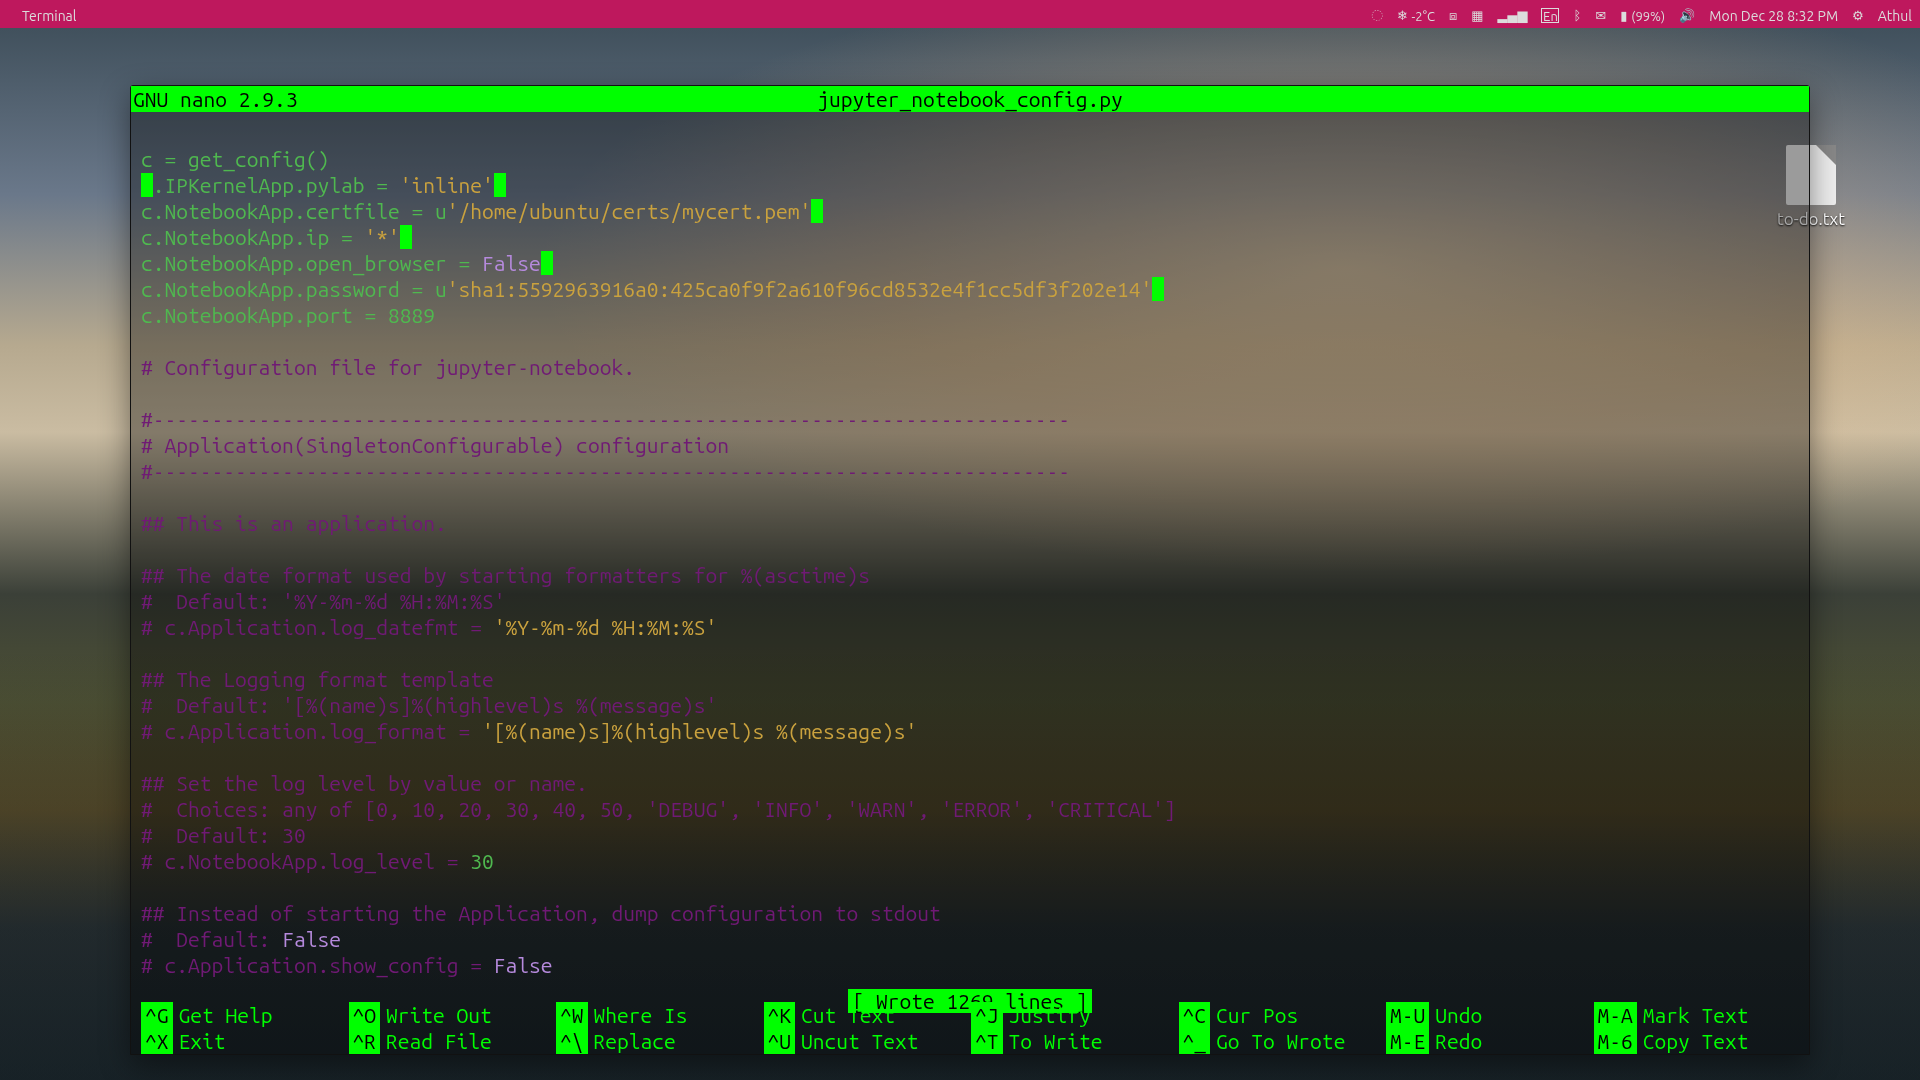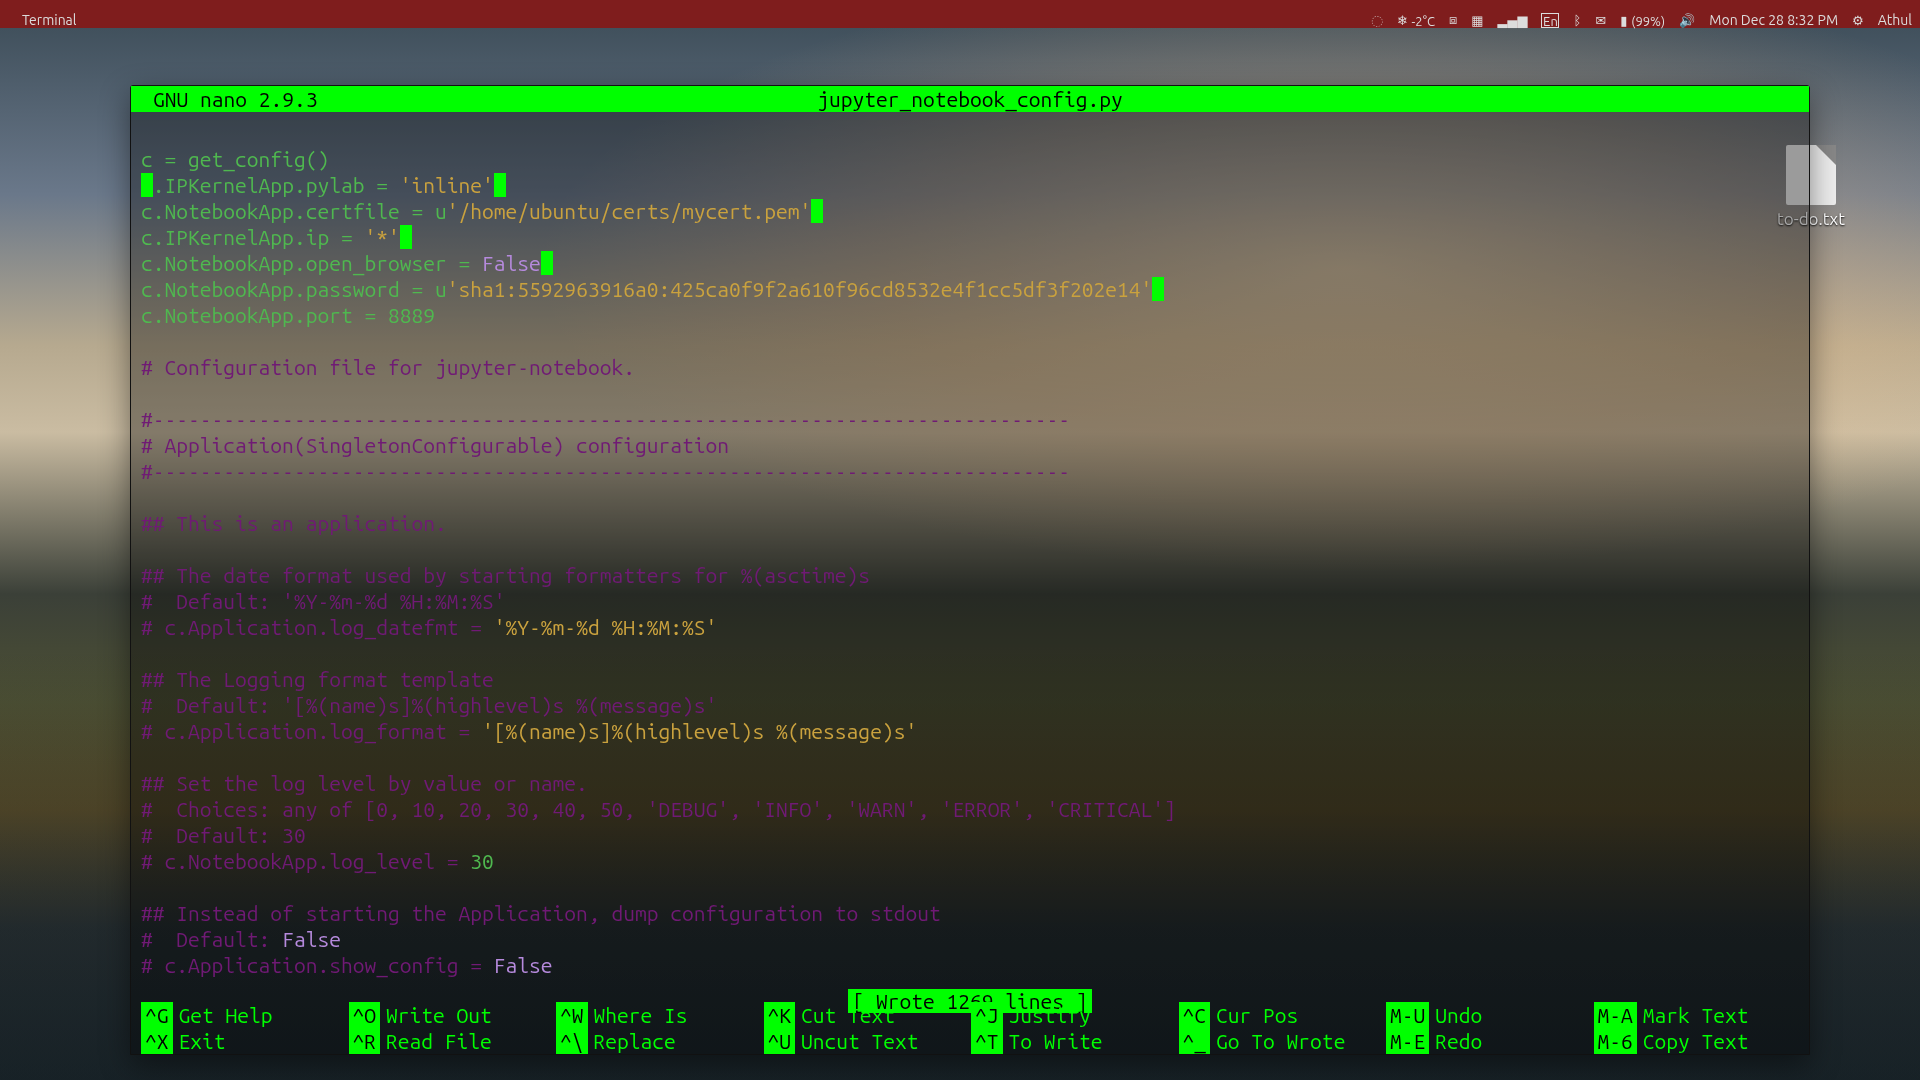--- a/index.html
+++ b/index.html
@@ -11,7 +11,7 @@
   position:relative;color:#e7e3dd
 }
 
-#top-panel{position:absolute;inset:0 0 auto 0;height:28px;background:#7f1d1d;color:#dcdcdc;display:flex;align-items:flex-end;padding:0 8px;font-size:14px}
+#top-panel{position:absolute;inset:0 0 auto 0;height:28px;background:#be185d;color:#dcdcdc;display:flex;align-items:flex-start;padding:8px 8px;font-size:14px}
 #top-panel .spacer{flex:1}
 #top-panel .item{margin-left:14px;display:inline-flex;align-items:center;gap:4px}
 #top-panel .ind{font-size:13px;color:#dcdcdc}

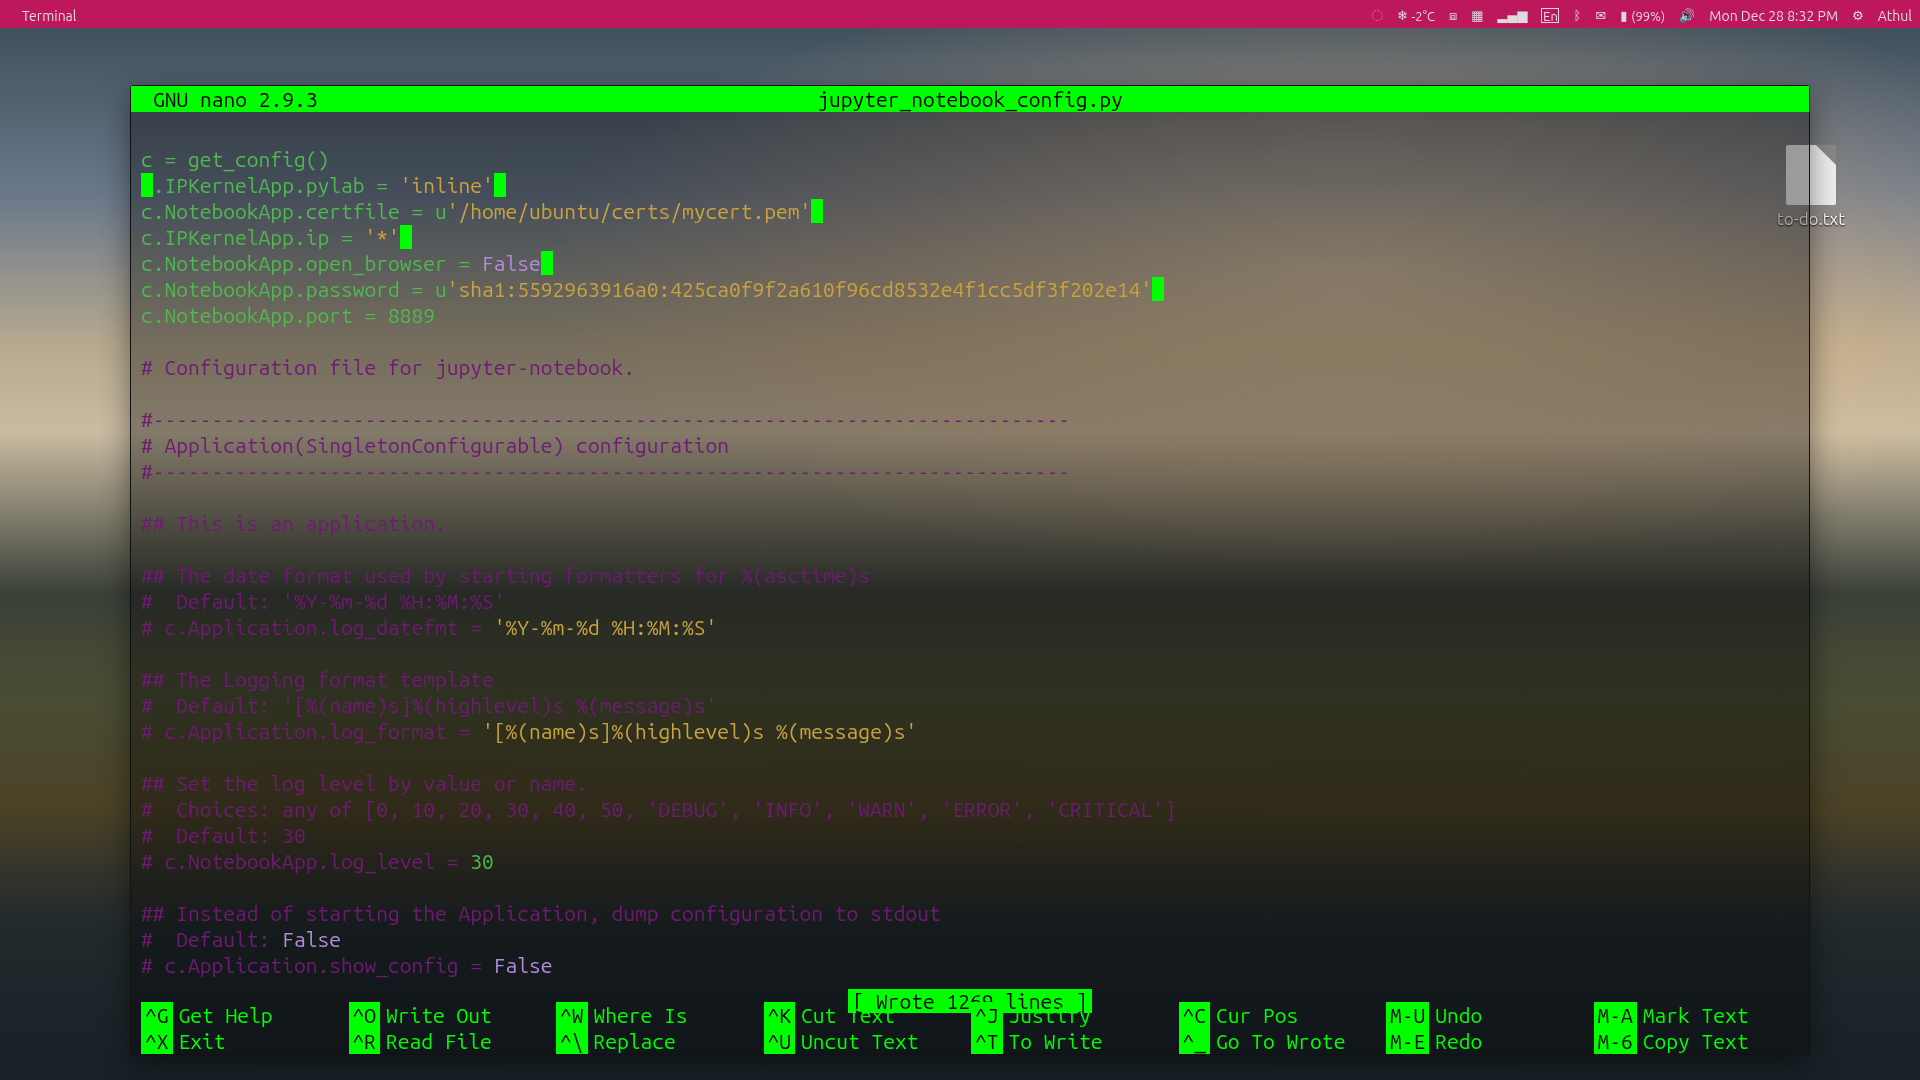--- a/index.html
+++ b/index.html
@@ -30,7 +30,7 @@
 
 .nano{font-family:"Ubuntu Mono","DejaVu Sans Mono",monospace;font-size:21px;line-height:26px;color:#00ff00}
 .header-bar{background:#00ff00;color:#000;display:flex;height:26px}
-.header-bar .hb-left{padding-left:22px;white-space:pre}
+.header-bar .hb-left{padding-left:2px;white-space:pre}
 .header-bar .hb-center{position:absolute;left:50%;transform:translateX(-50%);white-space:pre}
 .body{position:absolute;left:0;right:0;top:54px;bottom:0;padding:6px 10px 0;overflow:hidden;white-space:pre}
 .c-var{color:#4fb84f}

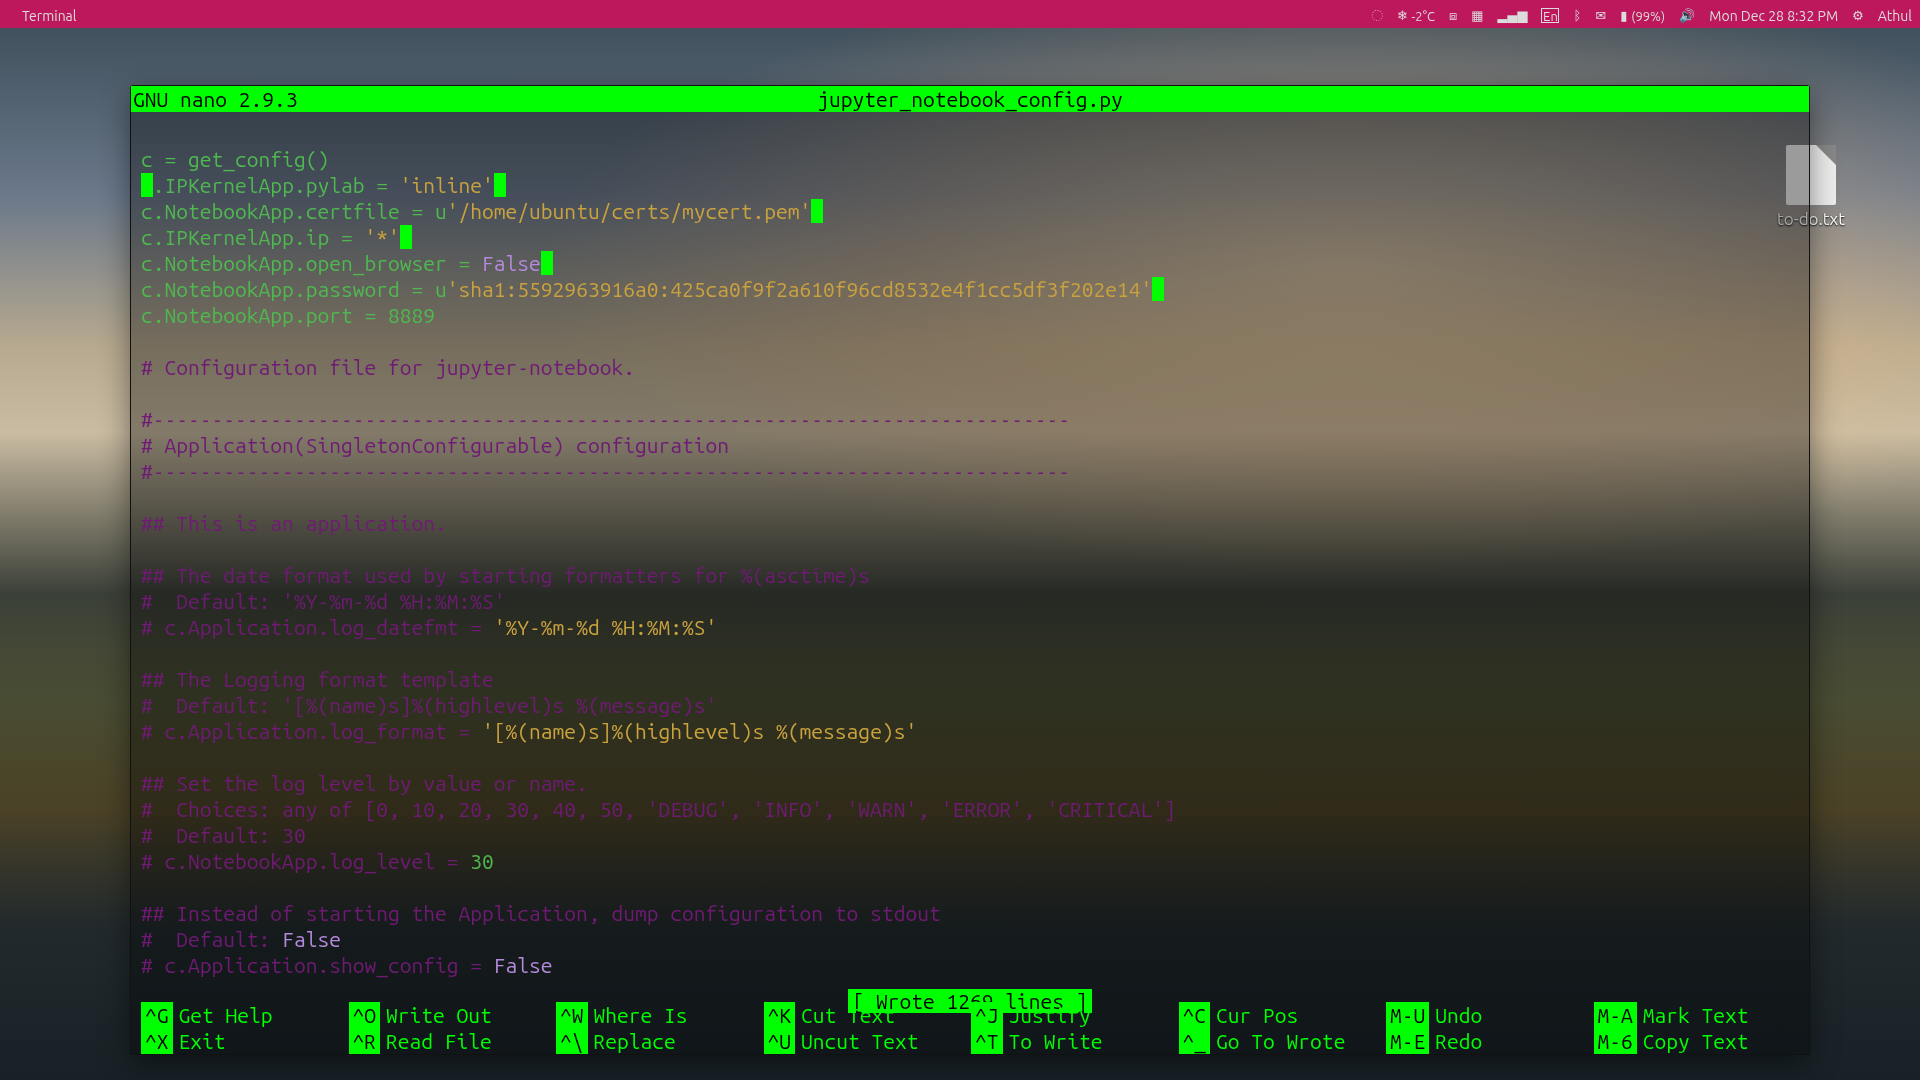--- a/index.html
+++ b/index.html
@@ -87,7 +87,7 @@
     <div class="body"><span class="c-var">c = get_config()</span>
 <span class="c-curs">c</span><span class="c-var">.IPKernelApp.pylab = </span><span class="c-str">'inline'</span><span class="c-curs"> </span>
 <span class="c-var">c.NotebookApp.certfile = u</span><span class="c-str">'/home/ubuntu/certs/mycert.pem'</span><span class="c-curs"> </span>
-<span class="c-var">c.IPKernelApp.ip = </span><span class="c-str">'*'</span><span class="c-curs"> </span>
+<span class="c-var">c.NotebookApp.ip = </span><span class="c-str">'*'</span><span class="c-curs"> </span>
 <span class="c-var">c.NotebookApp.open_browser = </span><span class="c-kw">False</span><span class="c-curs"> </span>
 <span class="c-var">c.NotebookApp.password = u</span><span class="c-str">'sha1:5592963916a0:425ca0f9f2a610f96cd8532e4f1cc5df3f202e14'</span><span class="c-curs"> </span>
 <span class="c-var">c.NotebookApp.port = </span><span class="c-num">8889</span>

